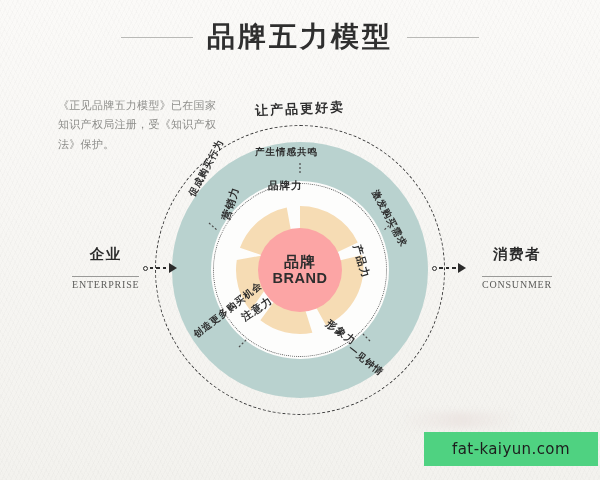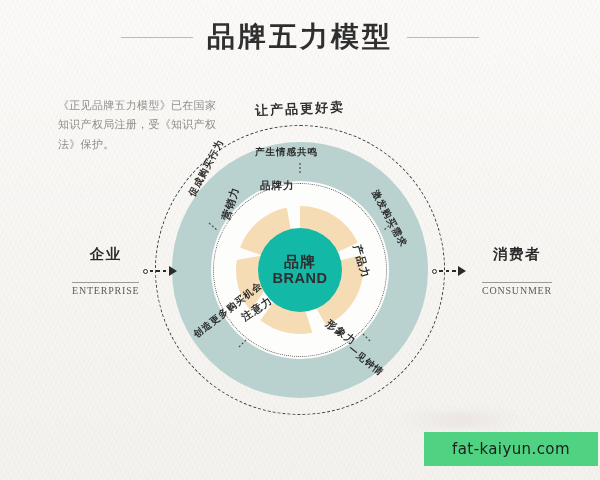--- a/index.html
+++ b/index.html
@@ -156,7 +156,7 @@
     <div id="center-en">BRAND</div>
   </div>
 
-  <div class="lbl inner-lbl" style="left:105px;top:54px;text-align:center;">品牌力</div>
+  <div class="lbl inner-lbl" style="left:113px;top:54px;text-align:center;">品牌力</div>
   <div class="lbl inner-lbl" style="left:208px;top:118px;transform:rotate(74deg);transform-origin:left top;">产品力</div>
   <div class="lbl inner-lbl" style="left:176px;top:192px;transform:rotate(36deg);transform-origin:left top;">形象力</div>
   <div class="lbl inner-lbl" style="left:84px;top:188px;transform:rotate(-34deg);transform-origin:left top;">注意力</div>

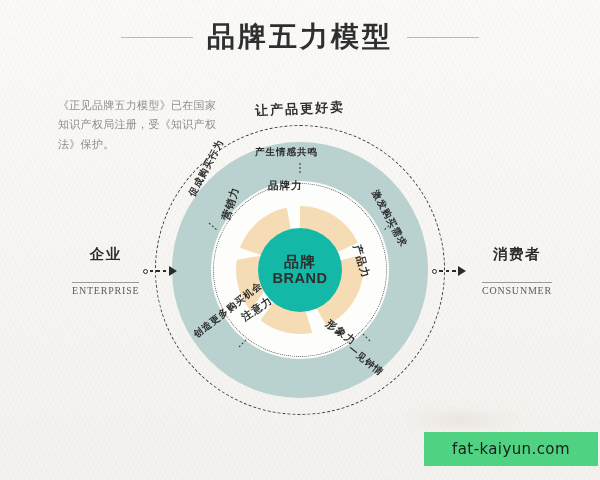--- a/index.html
+++ b/index.html
@@ -90,7 +90,7 @@
   .endpoint{position:absolute;display:flex;align-items:center;gap:4px;}
   .ep-text{text-align:center;}
   .ep-cn{font-size:14.5px;font-weight:bold;color:#2b2b2b;letter-spacing:1.5px;
-         border-bottom:1px solid #9a9a98;padding-bottom:19px;line-height:1.2;}
+         border-bottom:1px solid #9a9a98;padding-bottom:13px;line-height:1.2;}
   .ep-en{font-size:10px;color:#5c5c5a;letter-spacing:.8px;margin-top:2px;font-family:Liberation Serif, serif;}
   .connector{display:flex;align-items:center;gap:2px;}
   .dot-o{width:5px;height:5px;border:1.4px solid #2b2b2b;border-radius:50%;box-sizing:border-box;}

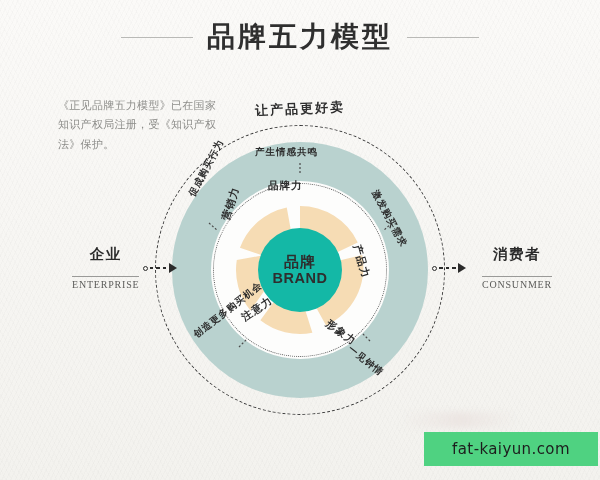--- a/index.html
+++ b/index.html
@@ -64,7 +64,7 @@
   }
   #center-circle{
     left:103px;top:103px;width:84px;height:84px;
-    background:#14b8a6;
+    background:#fca5a5;
     display:flex;flex-direction:column;align-items:center;justify-content:center;
     z-index:5;
   }

